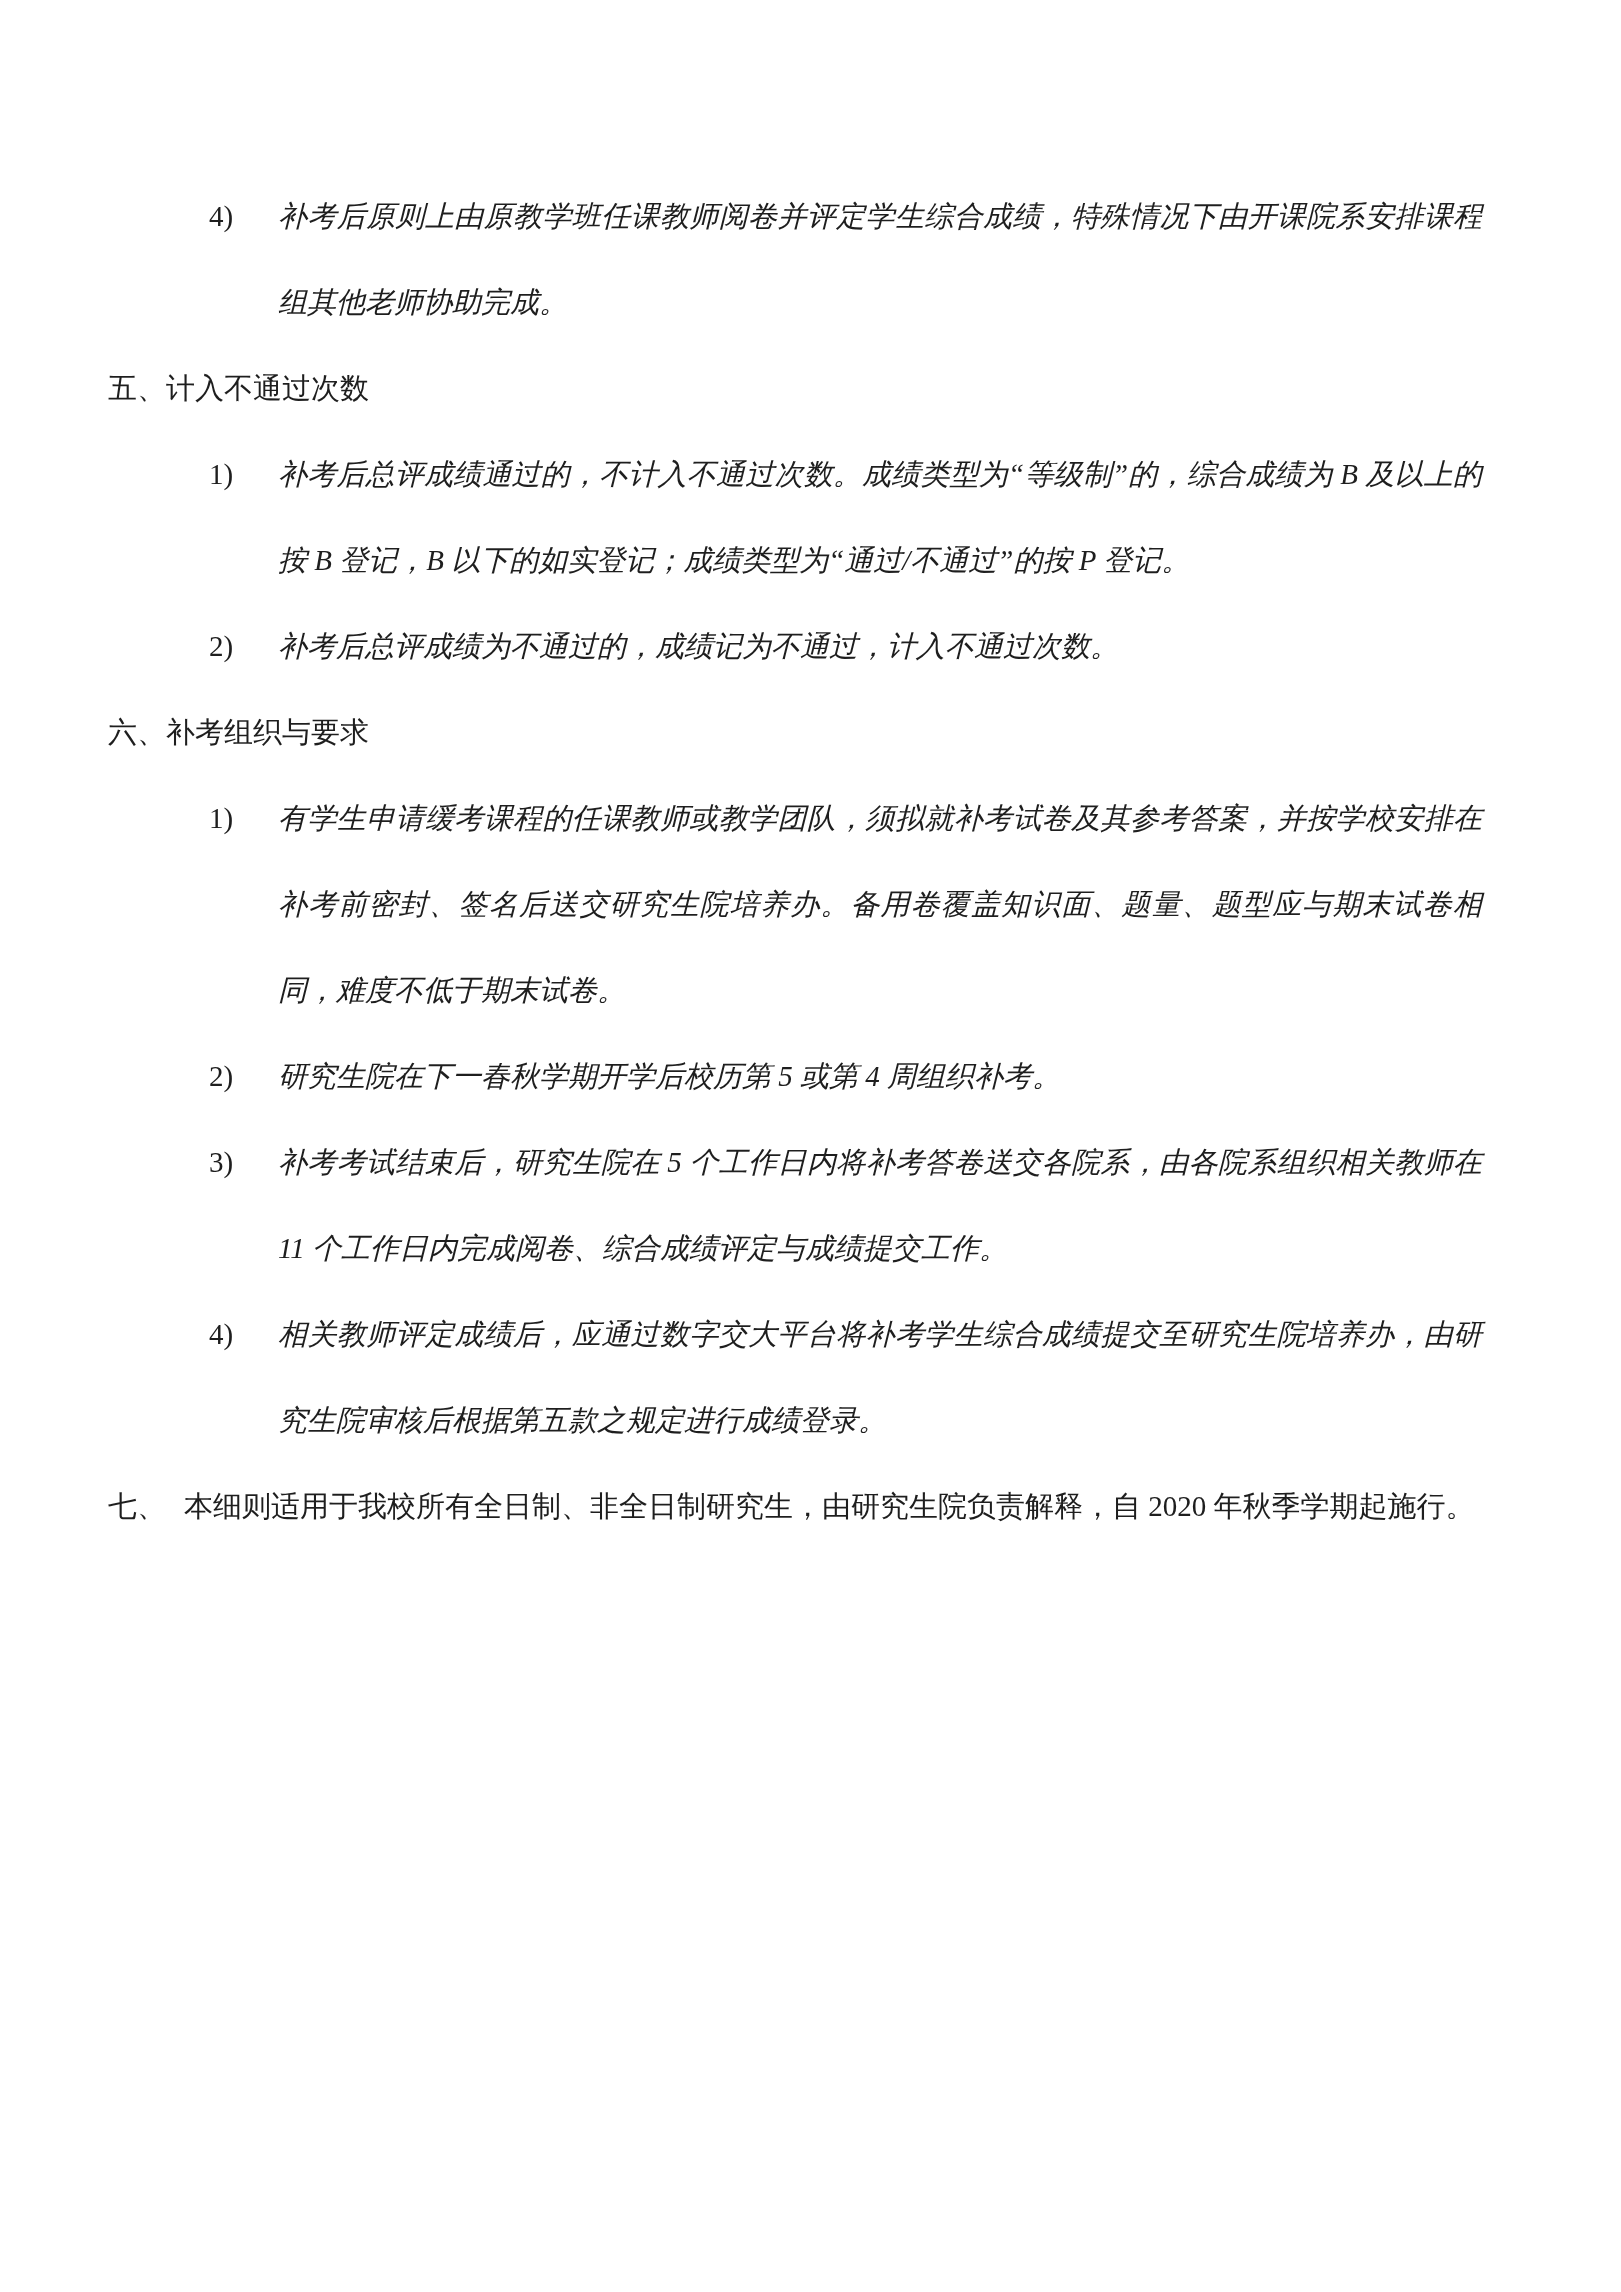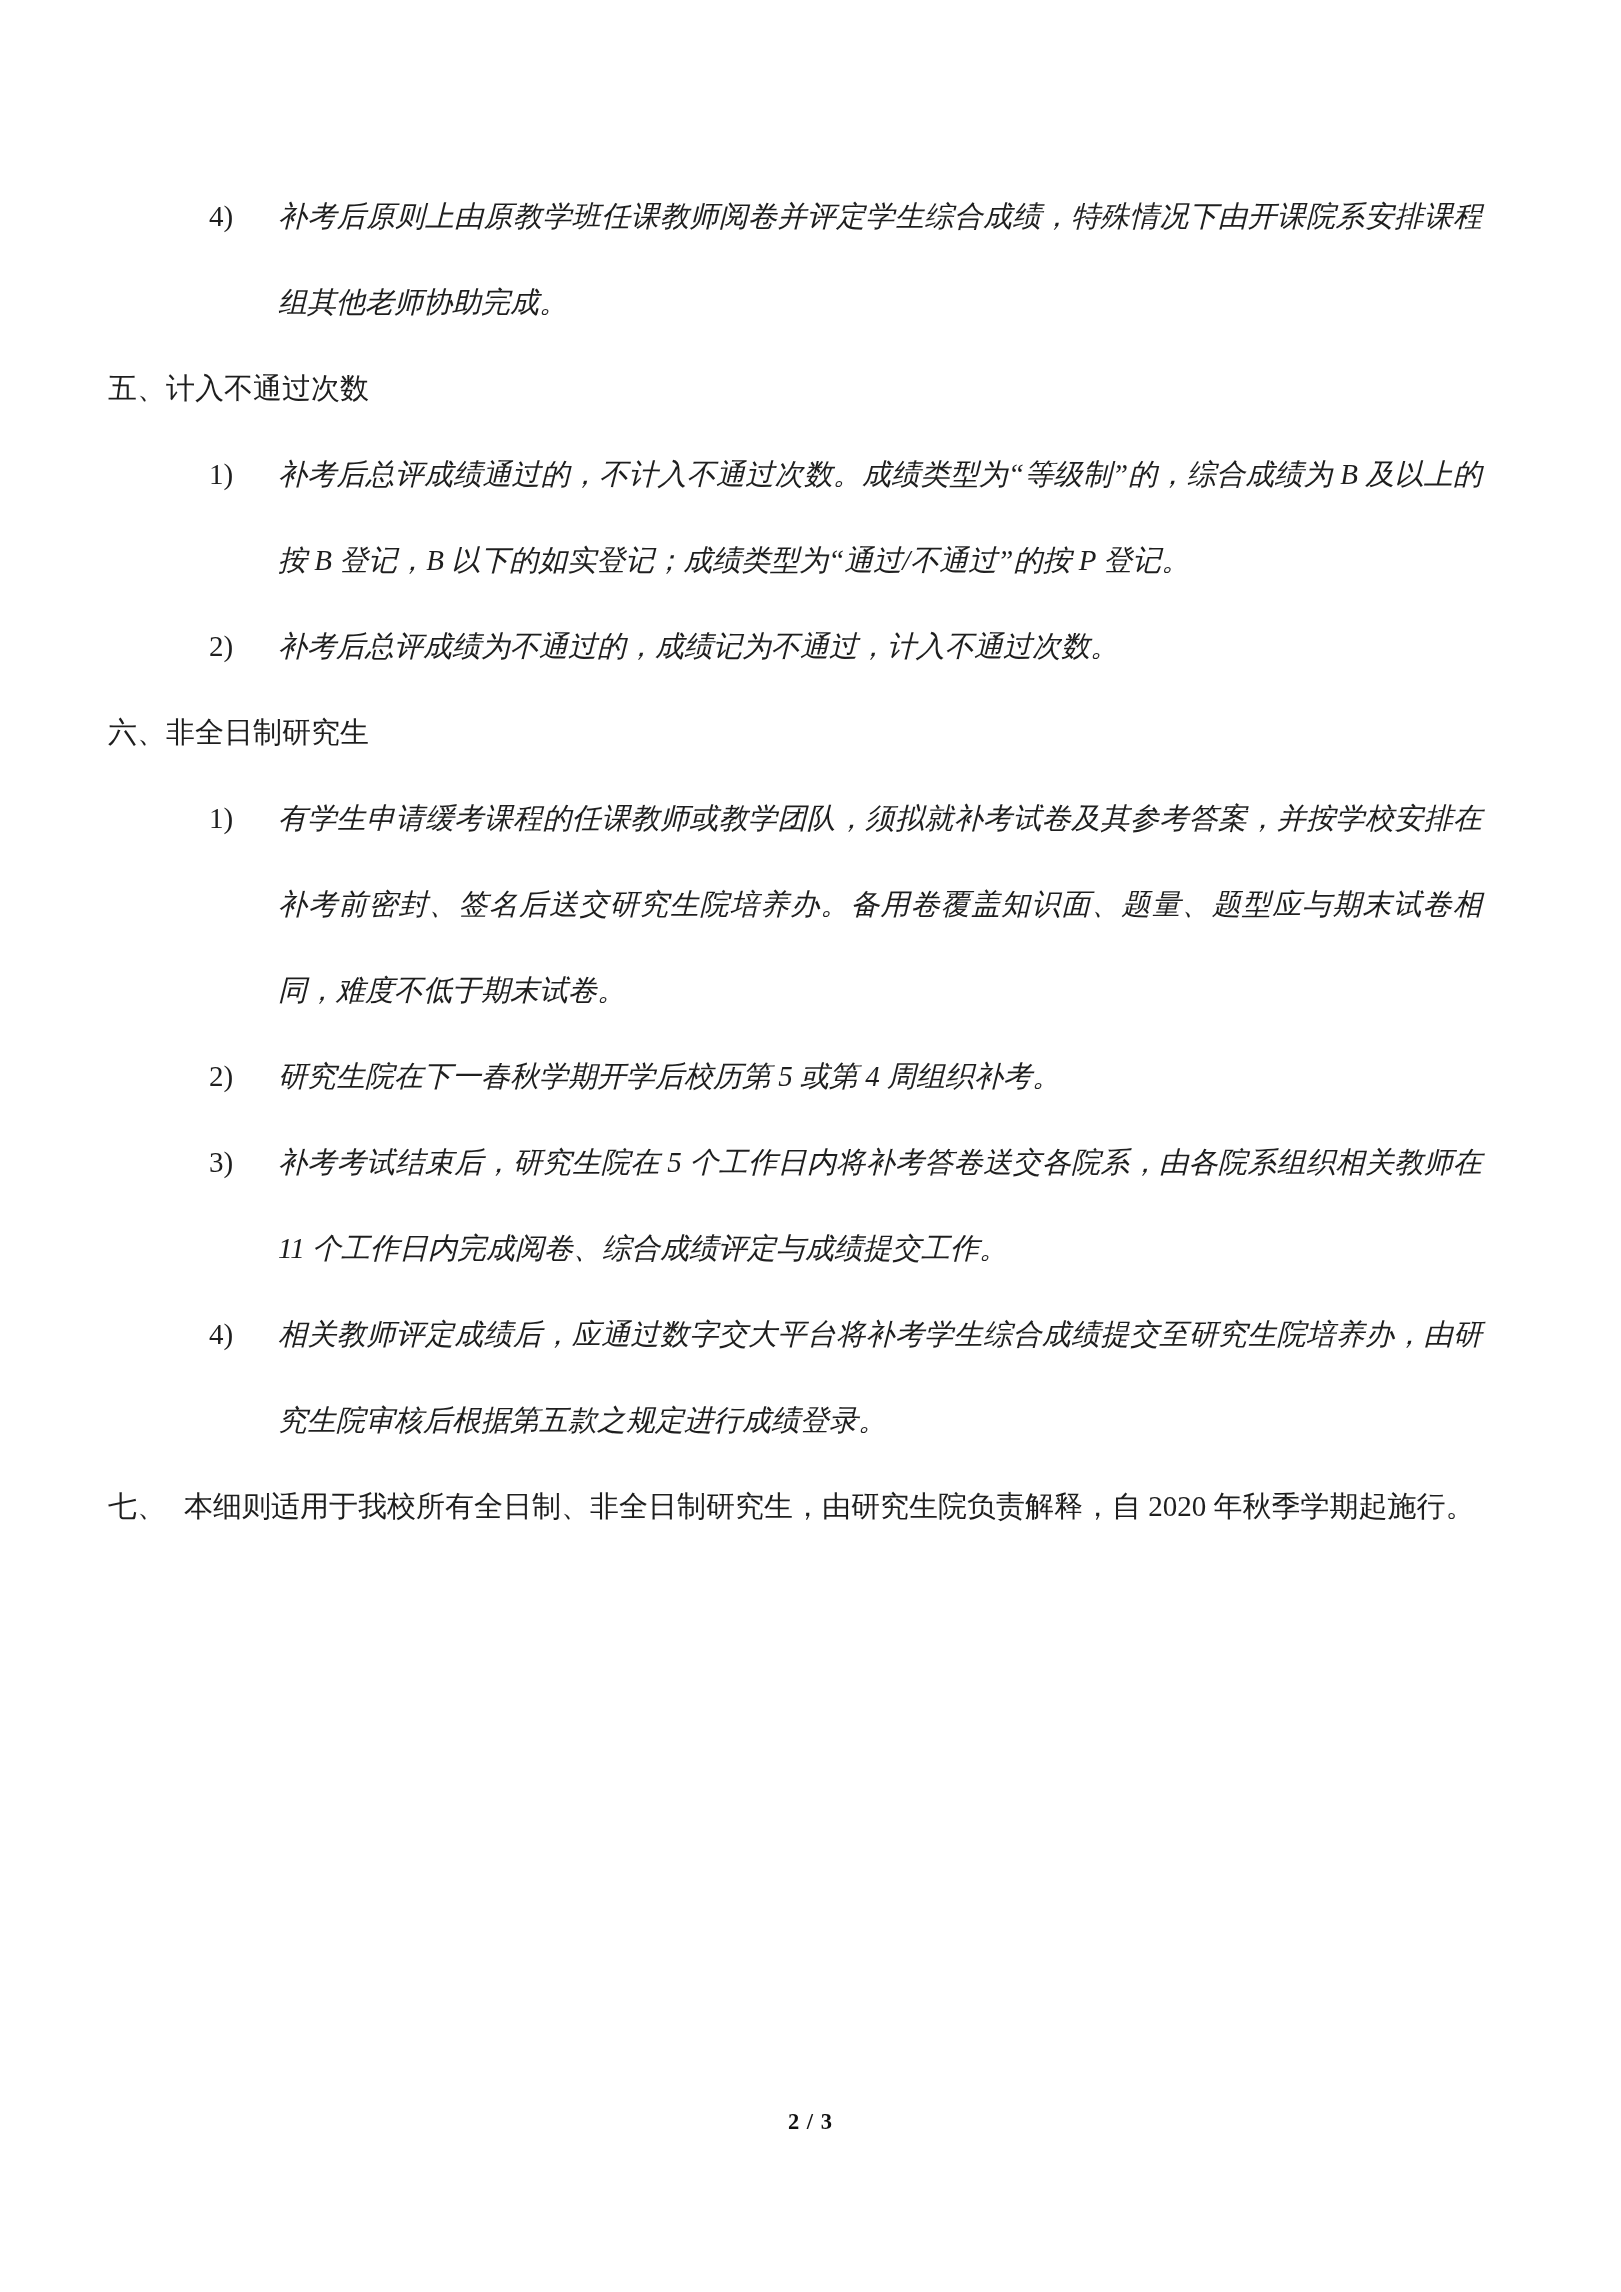--- a/index.html
+++ b/index.html
@@ -98,7 +98,7 @@
 
     <div class="doc-heading">
       <span class="marker">六、</span>
-      <span class="heading-text">非全日制研究生</span>
+      <span class="heading-text">补考组织与要求</span>
     </div>
 
     <div class="doc-item">

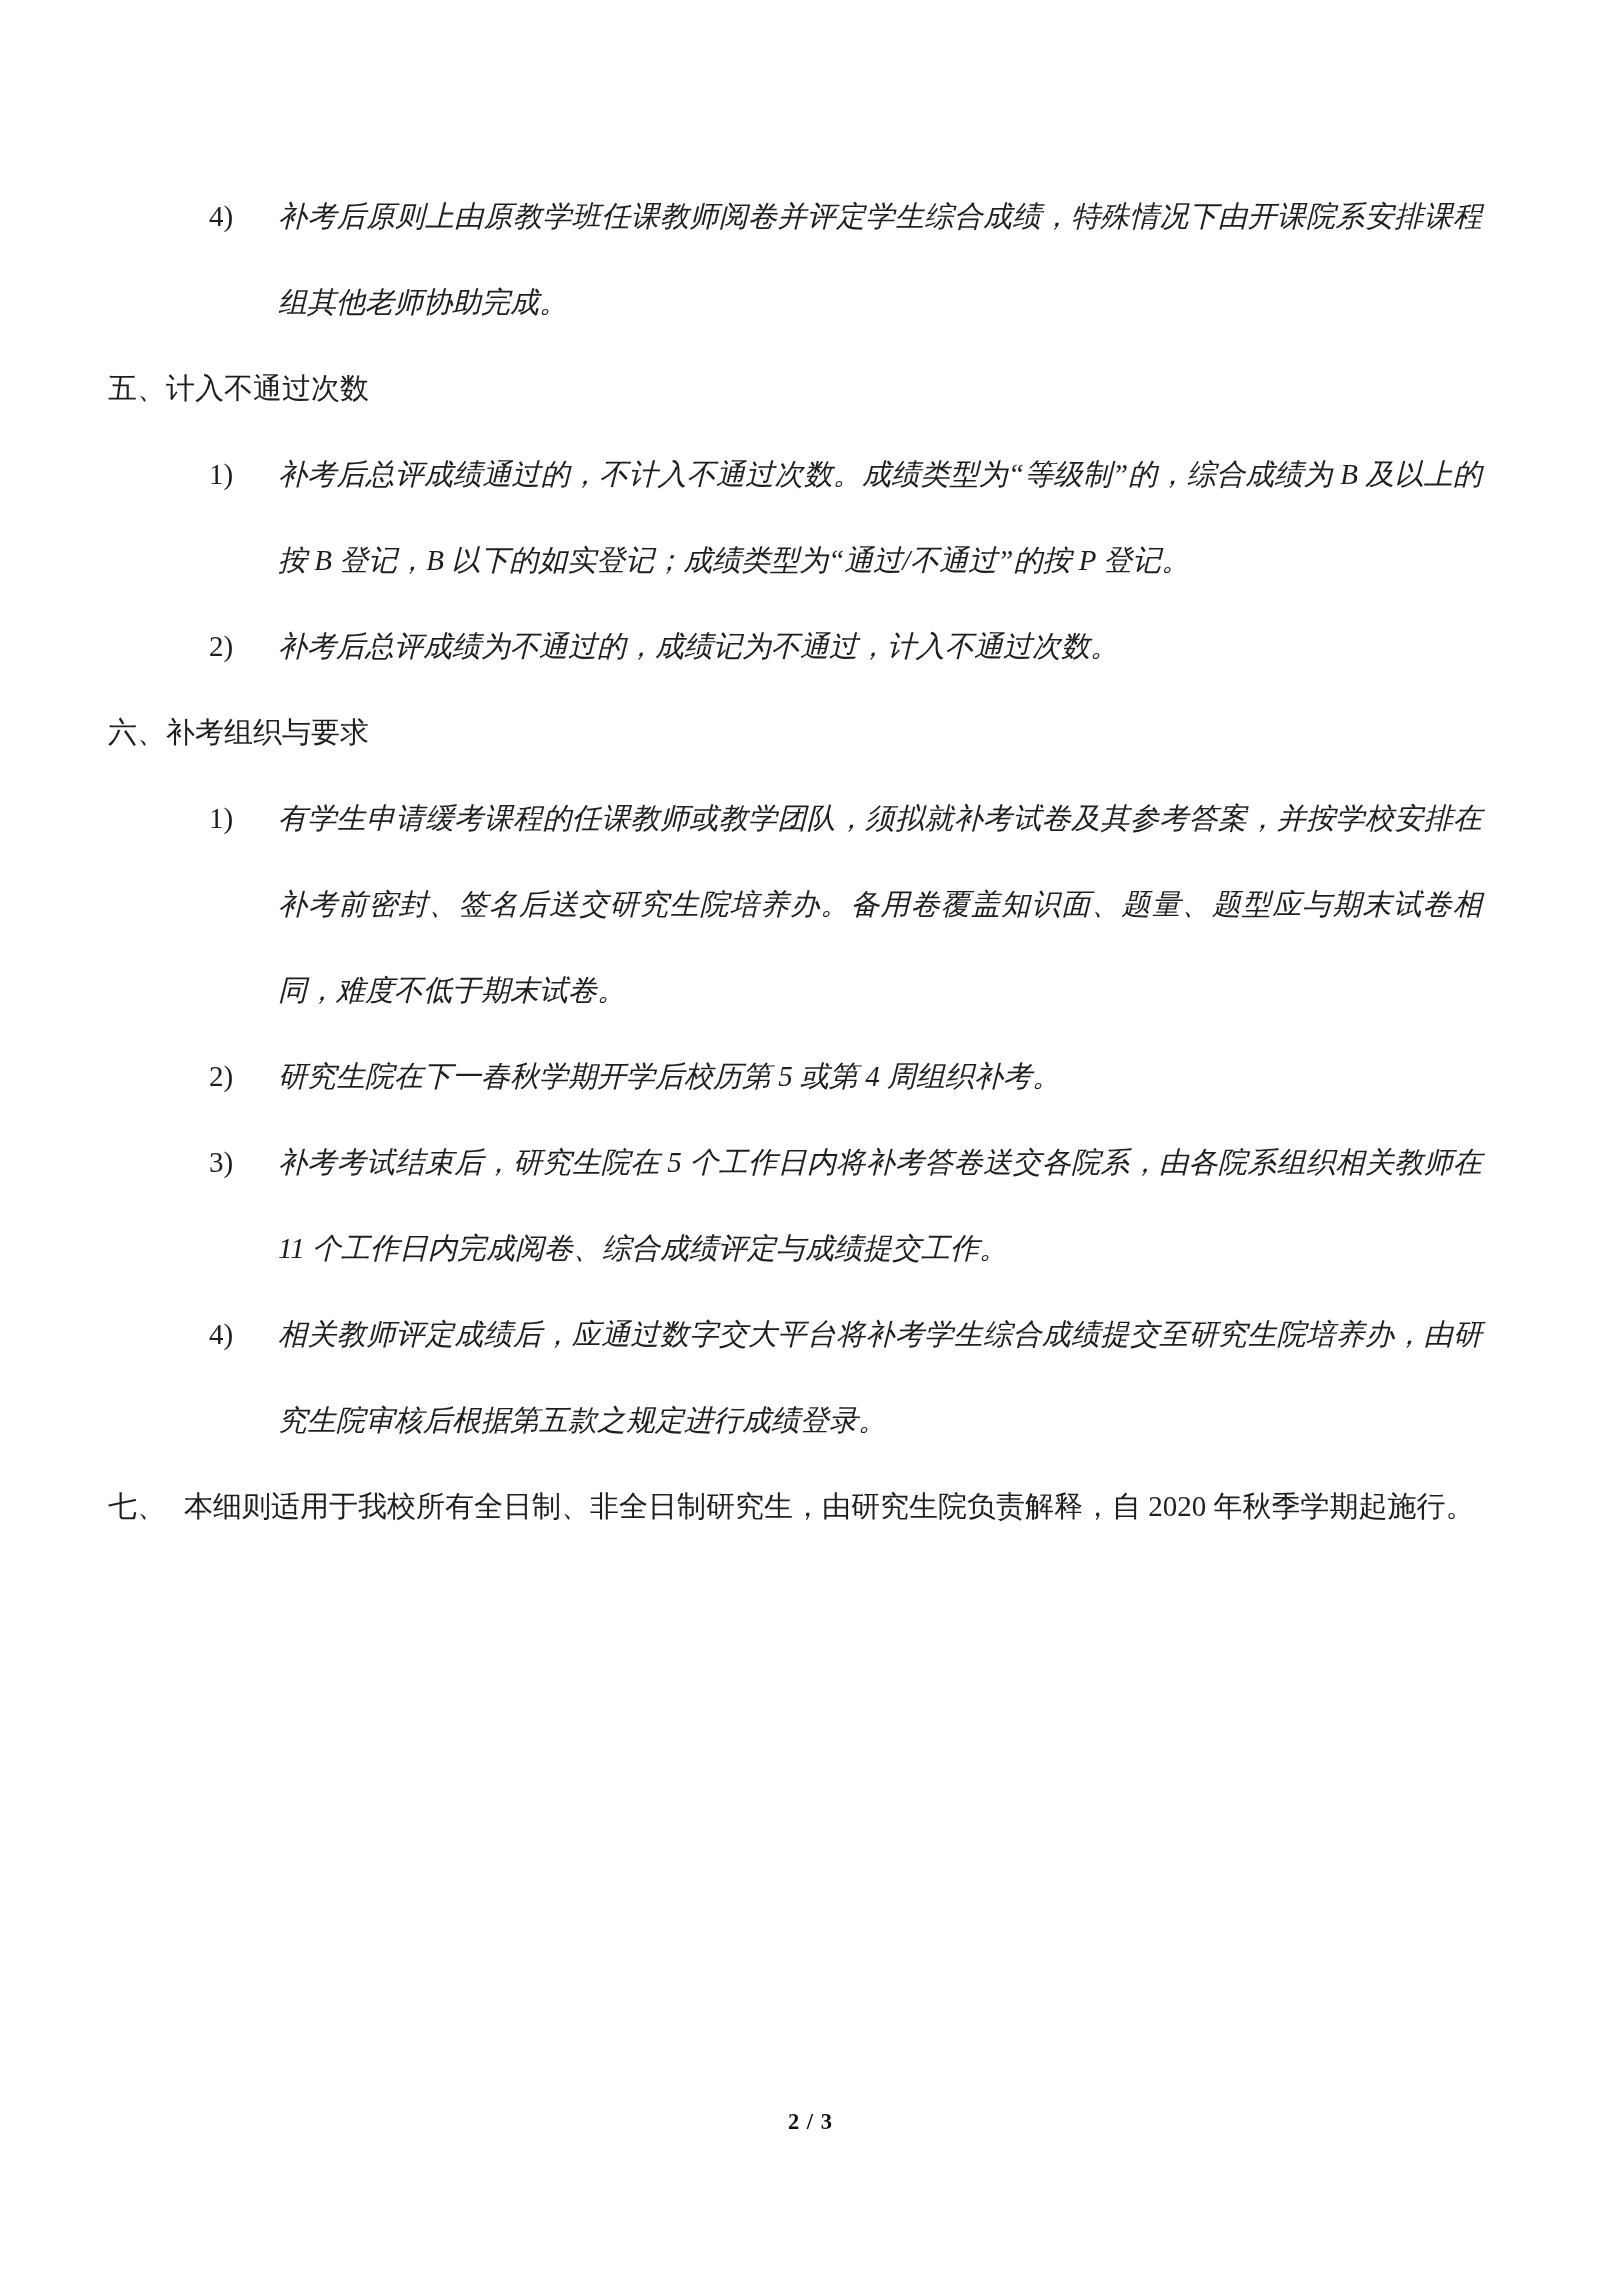--- a/index.html
+++ b/index.html
@@ -128,7 +128,6 @@
 
   </div>
 
-  <div class="footer">2 / 3</div>
 </div>
 
 

